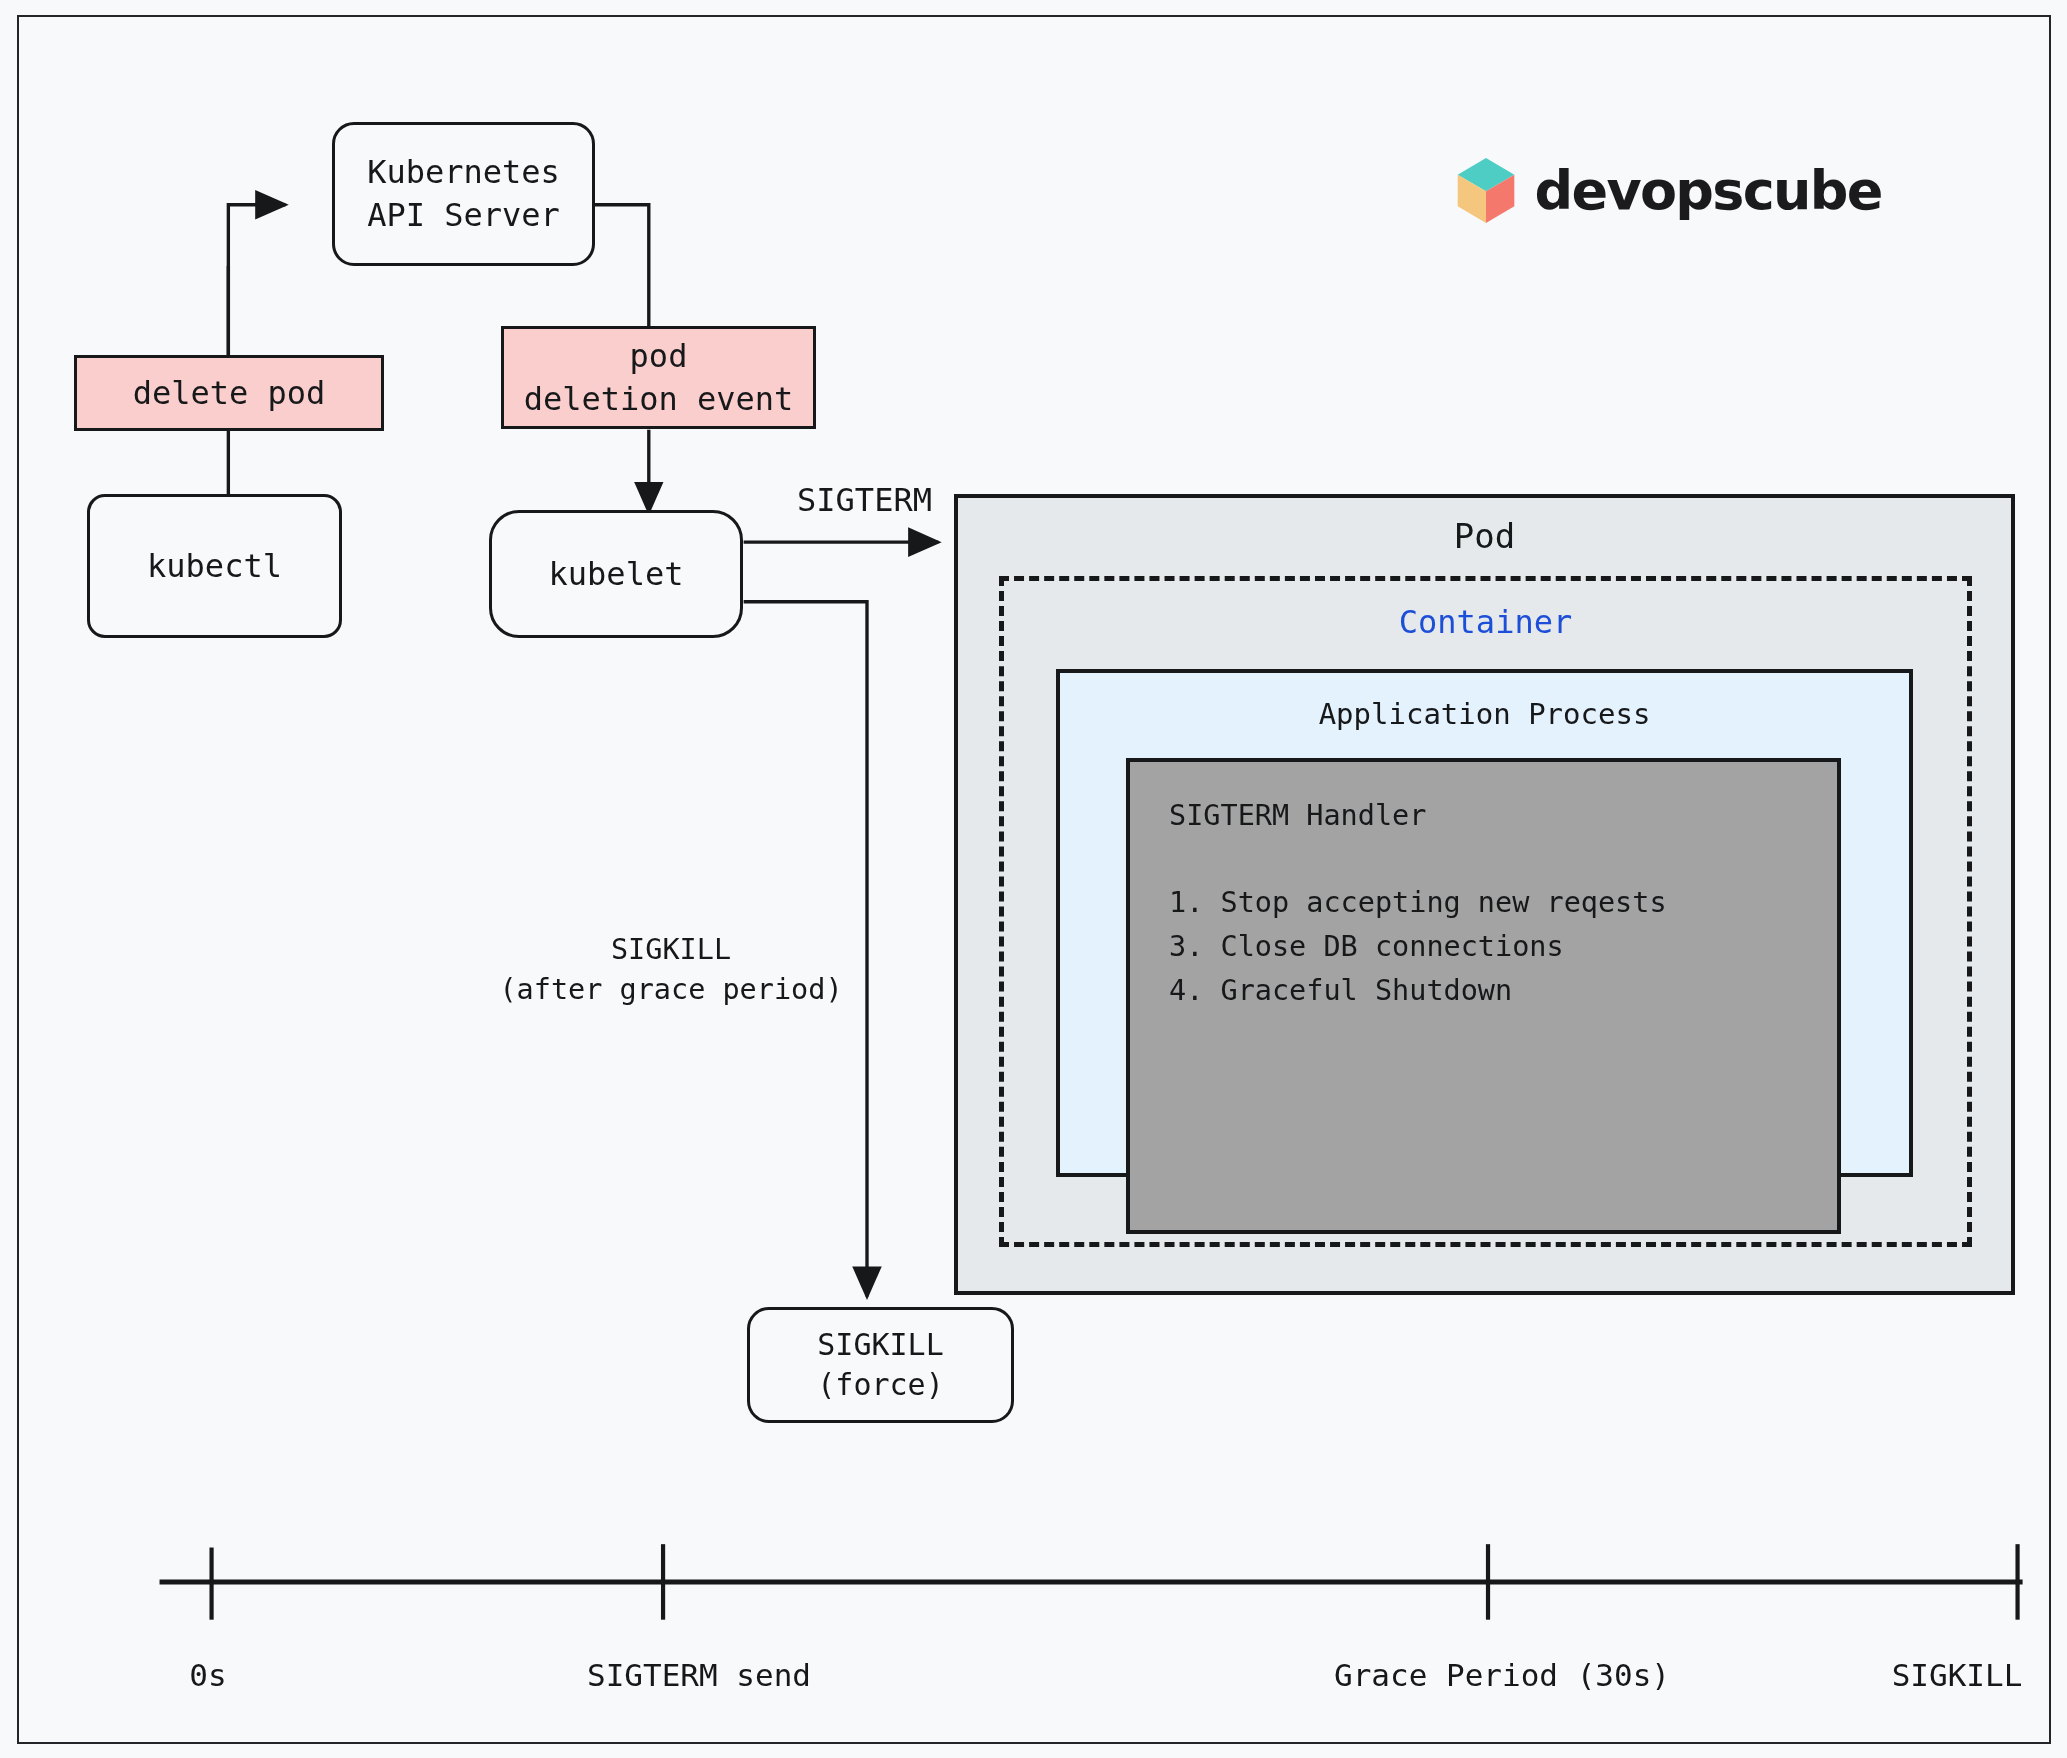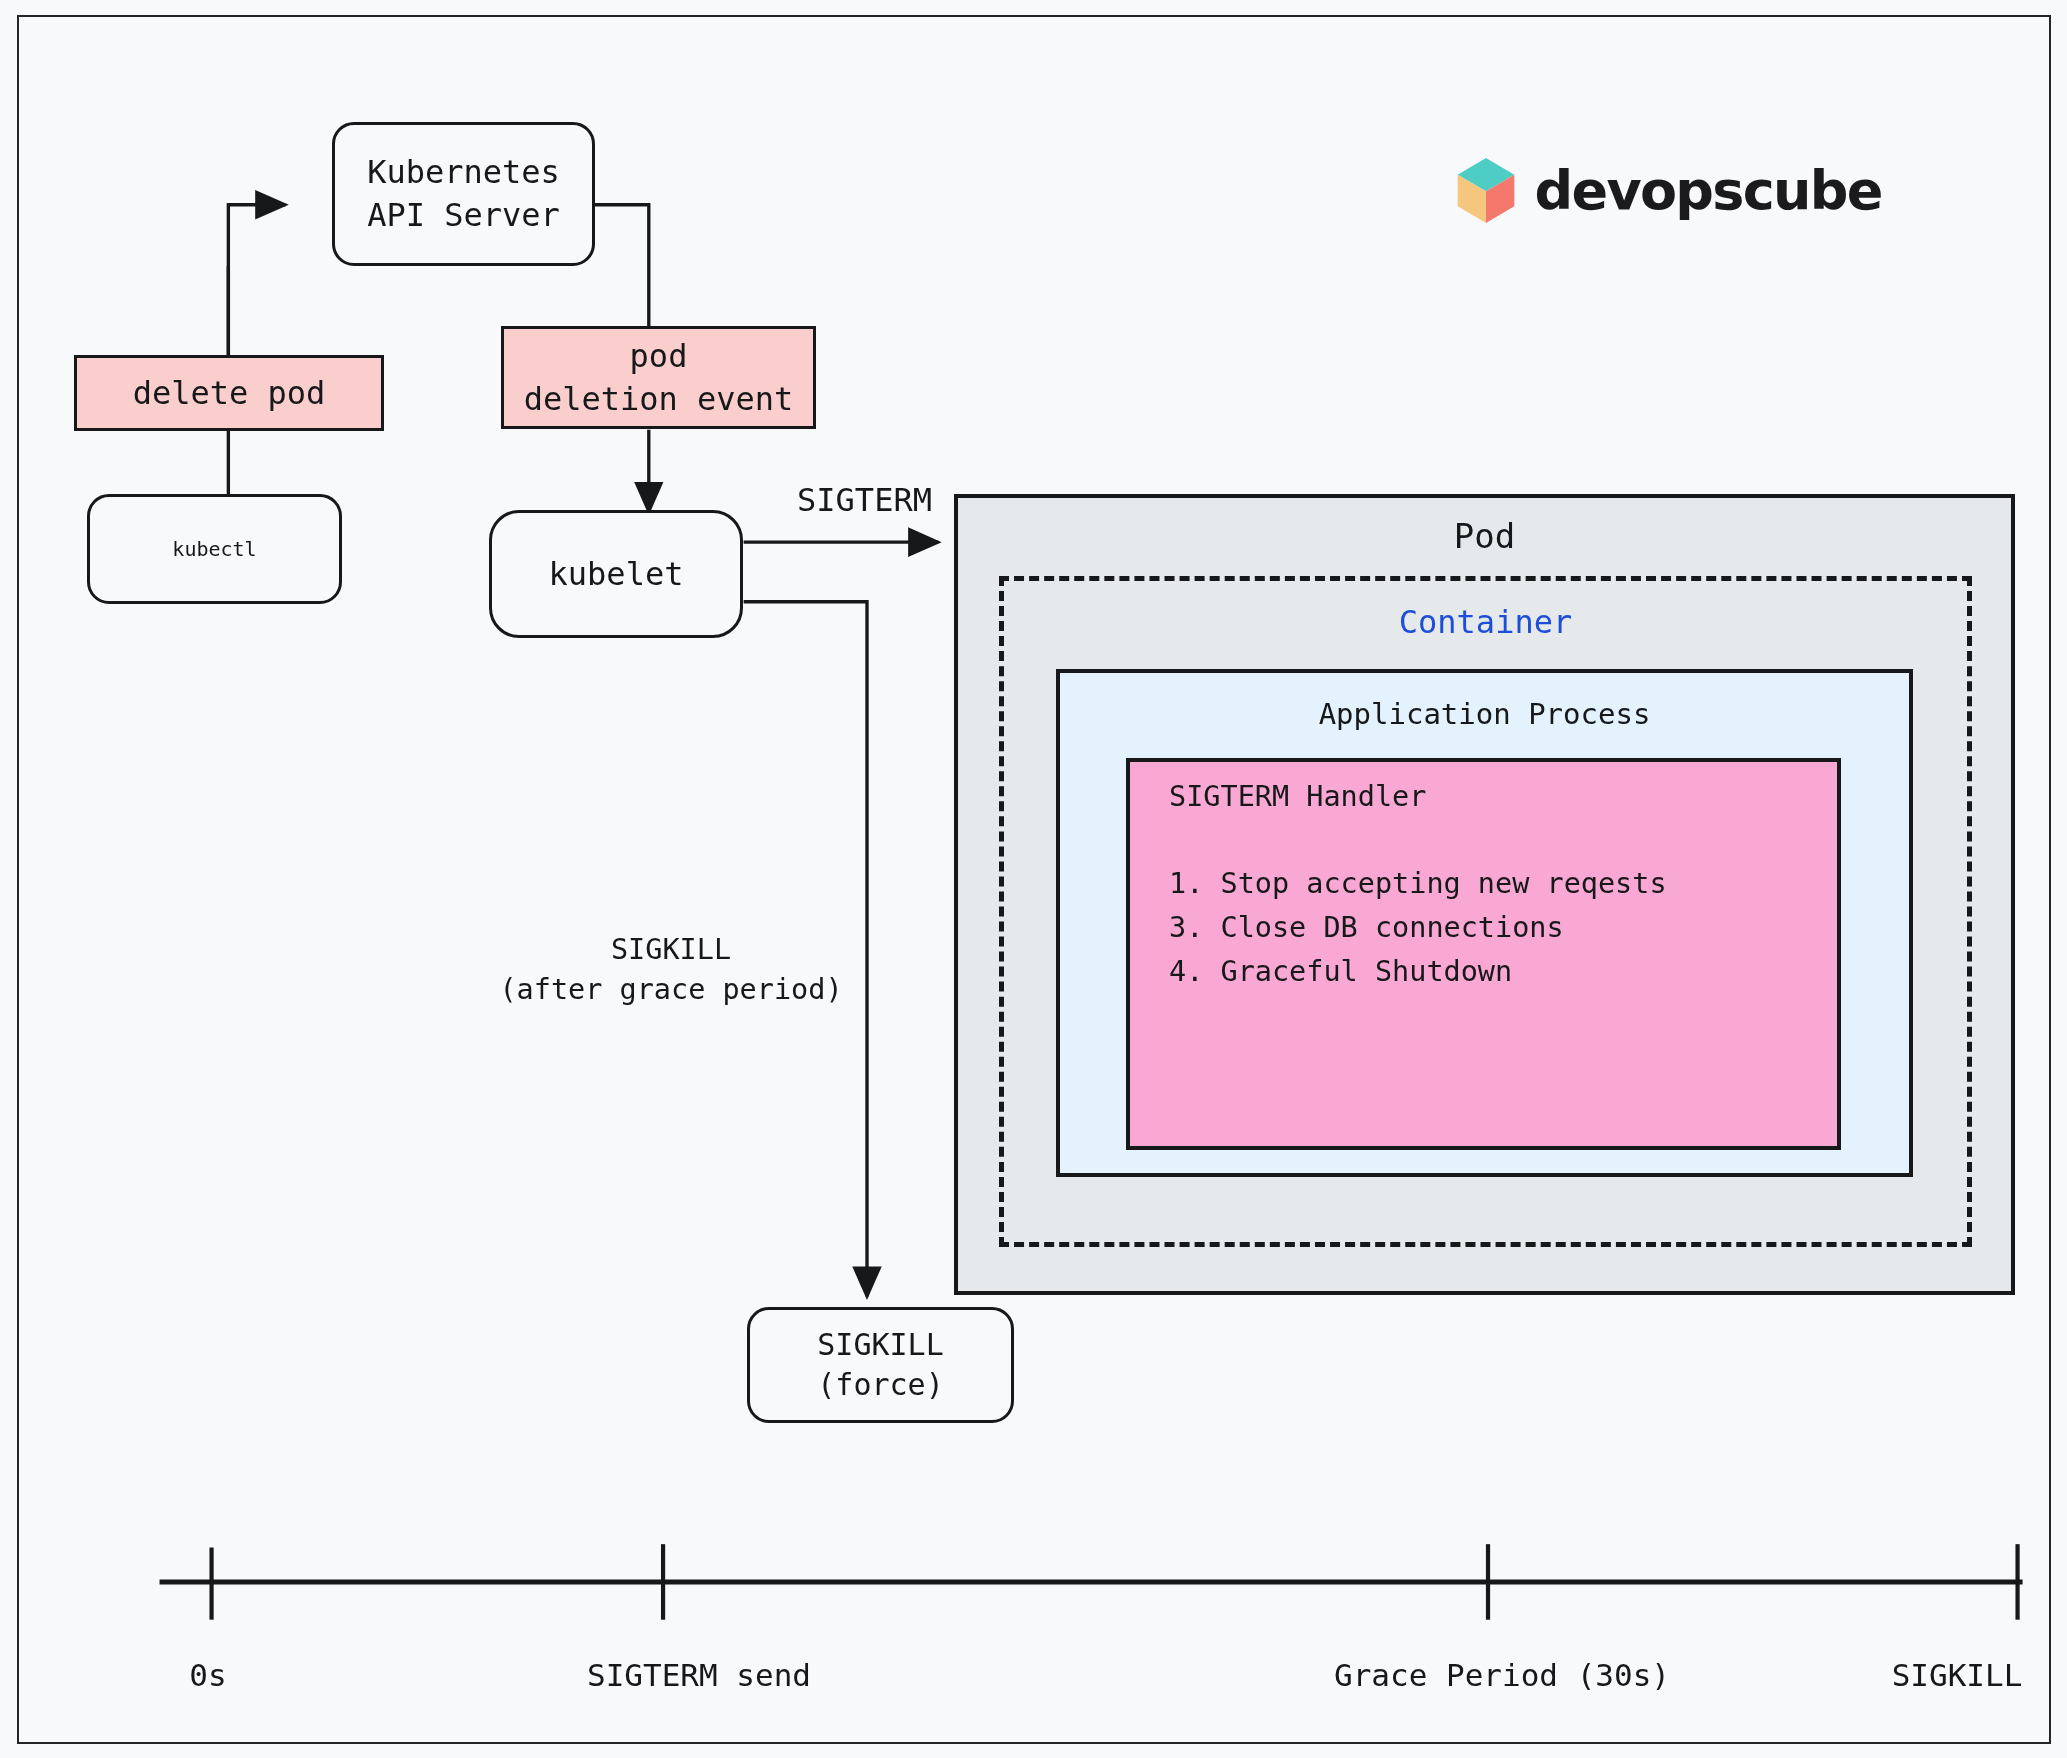--- a/index.html
+++ b/index.html
@@ -215,7 +215,7 @@
 
   <div class="node node-pink" style="left:74px; top:355px; width:310px; height:76px; font-size:32px;">delete pod</div>
 
-  <div class="node node-rounded" style="left:87px; top:494px; width:255px; height:110px; font-size:20px;">kubectl</div>
+  <div class="node node-rounded" style="left:87px; top:494px; width:255px; height:144px; font-size:32px;border-radius:18px;">kubectl</div>
 
   <div class="node node-pink" style="left:501px; top:326px; width:315px; height:103px; font-size:32px;">pod
 deletion event</div>

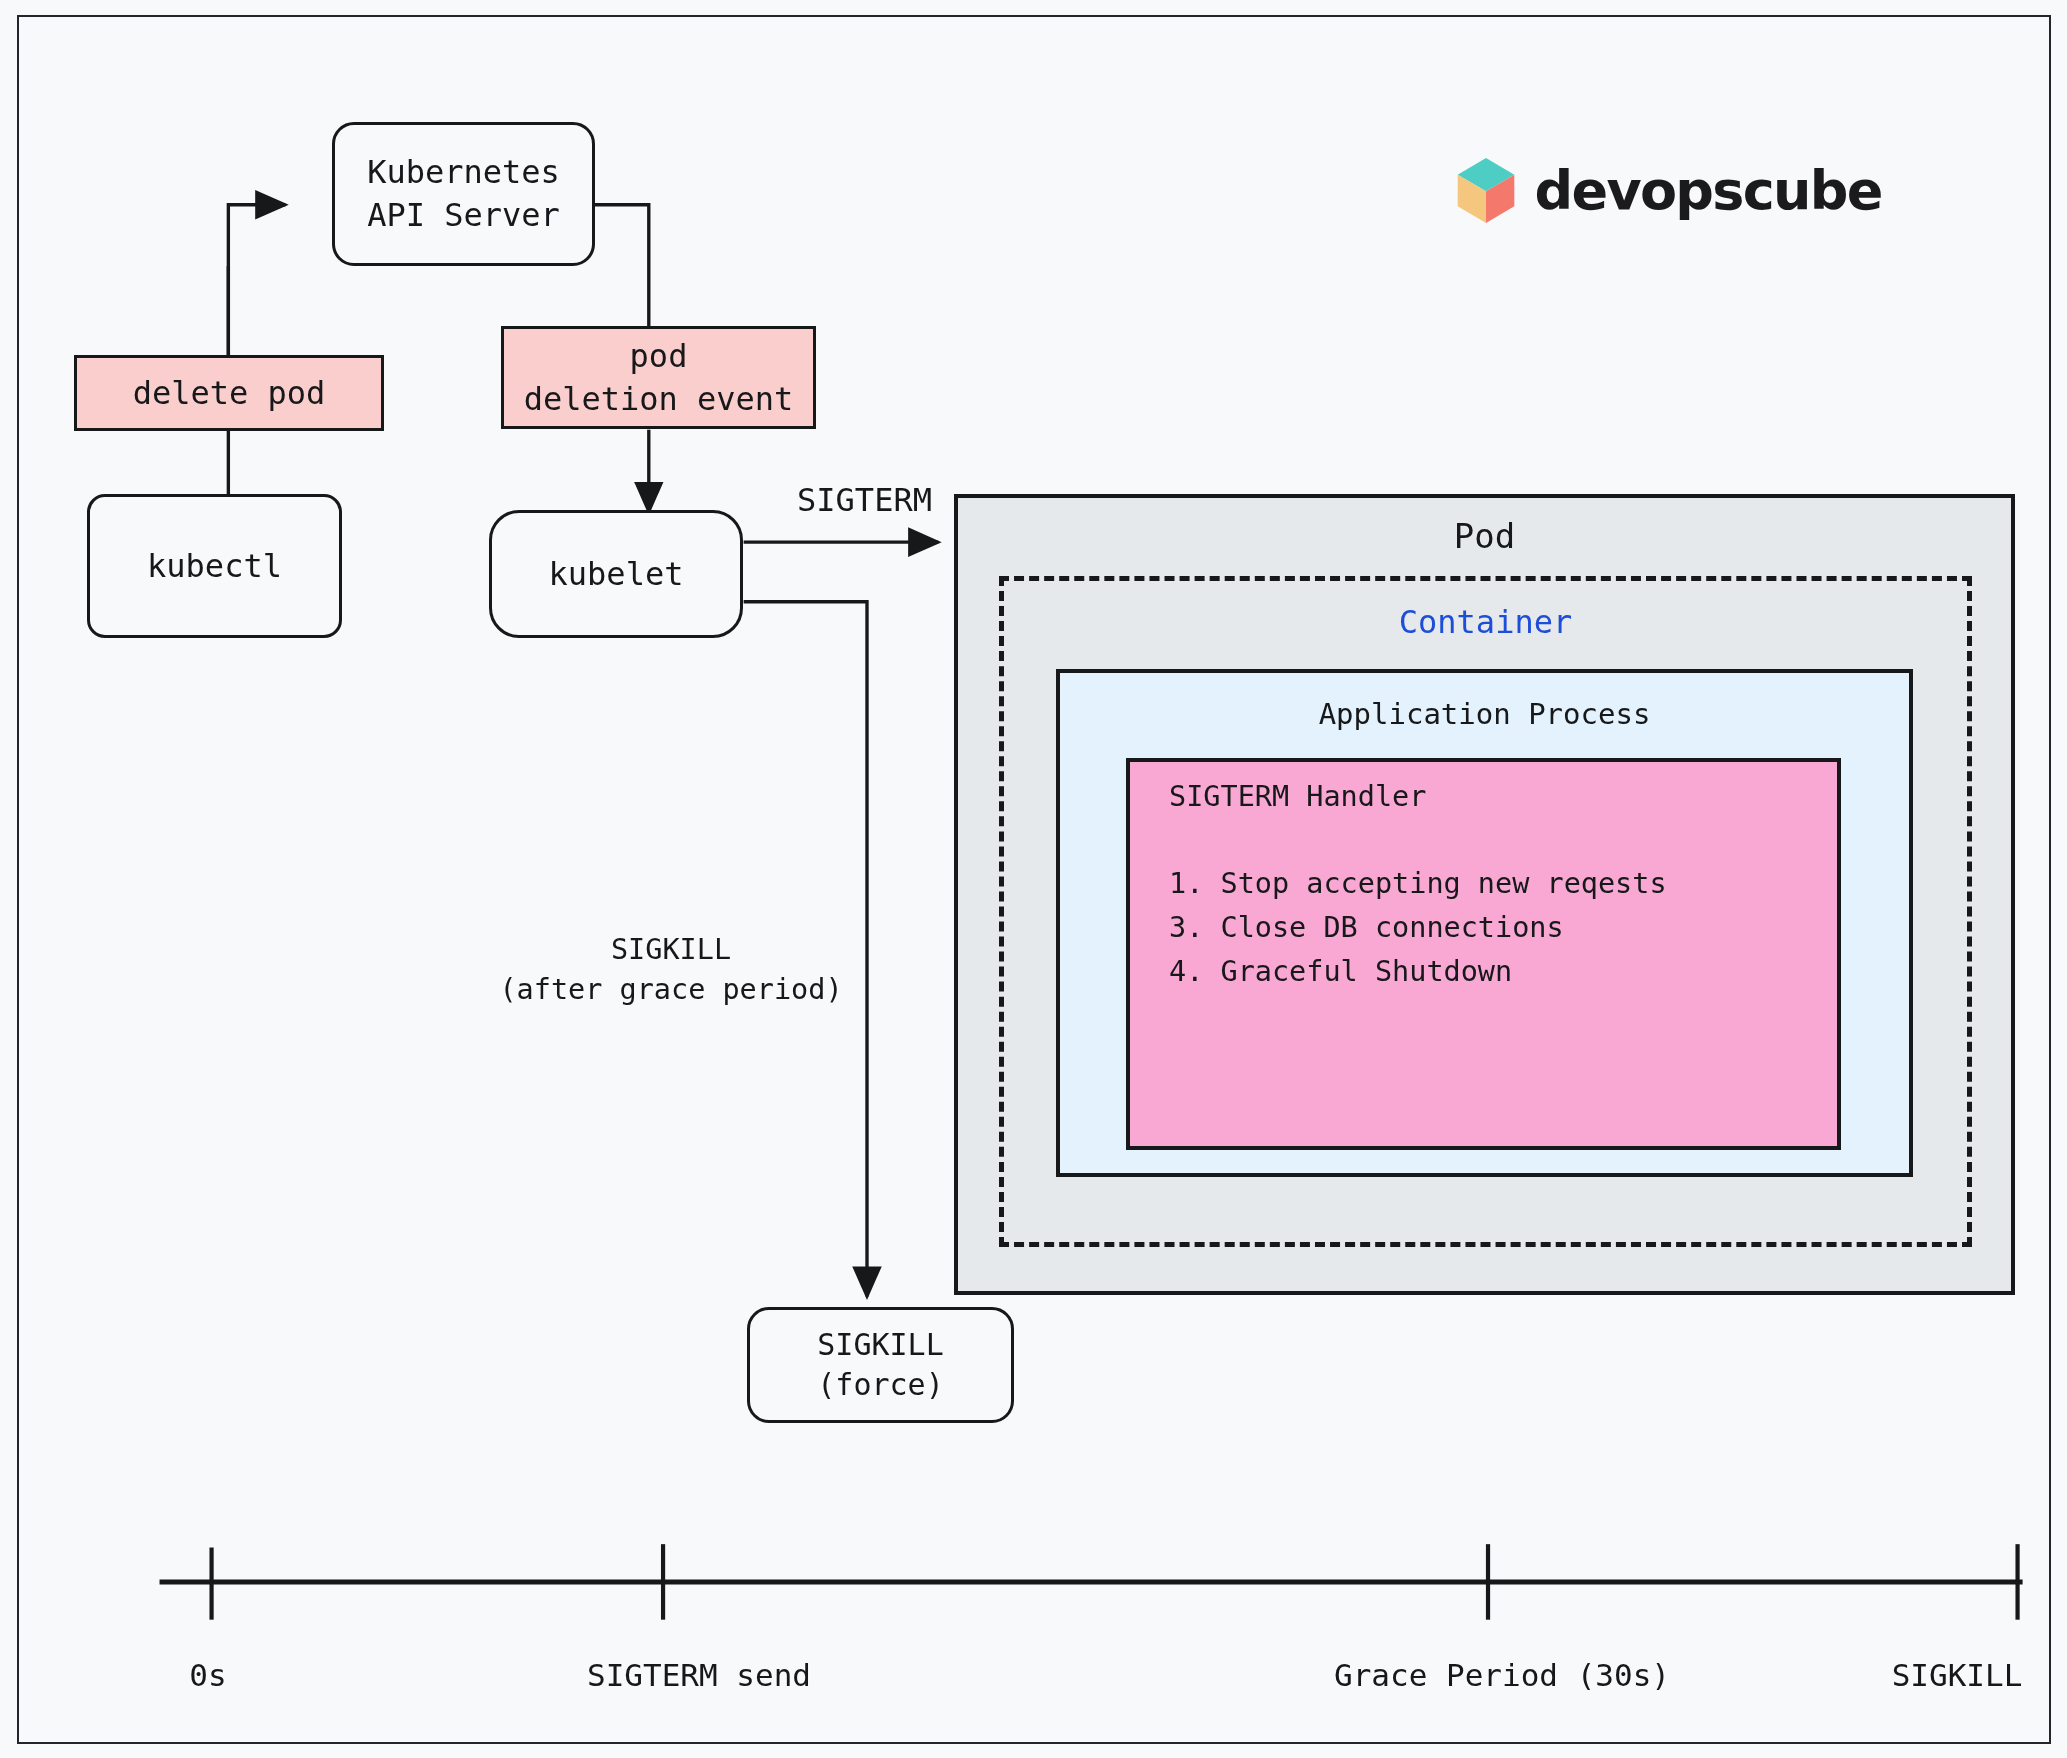--- a/index.html
+++ b/index.html
@@ -120,11 +120,11 @@
     left: 1126px;
     top: 758px;
     width: 715px;
-    height: 392px;
-    background: #f9a8d4;
+    height: 476px;
+    background: #a3a3a3;
     border: 4.2px solid #17181a;
     box-sizing: border-box;
-    padding: 18px 0 0 39px;
+    padding: 37px 0 0 39px;
   }
   #handler-title {
     font-size: 28.5px;

